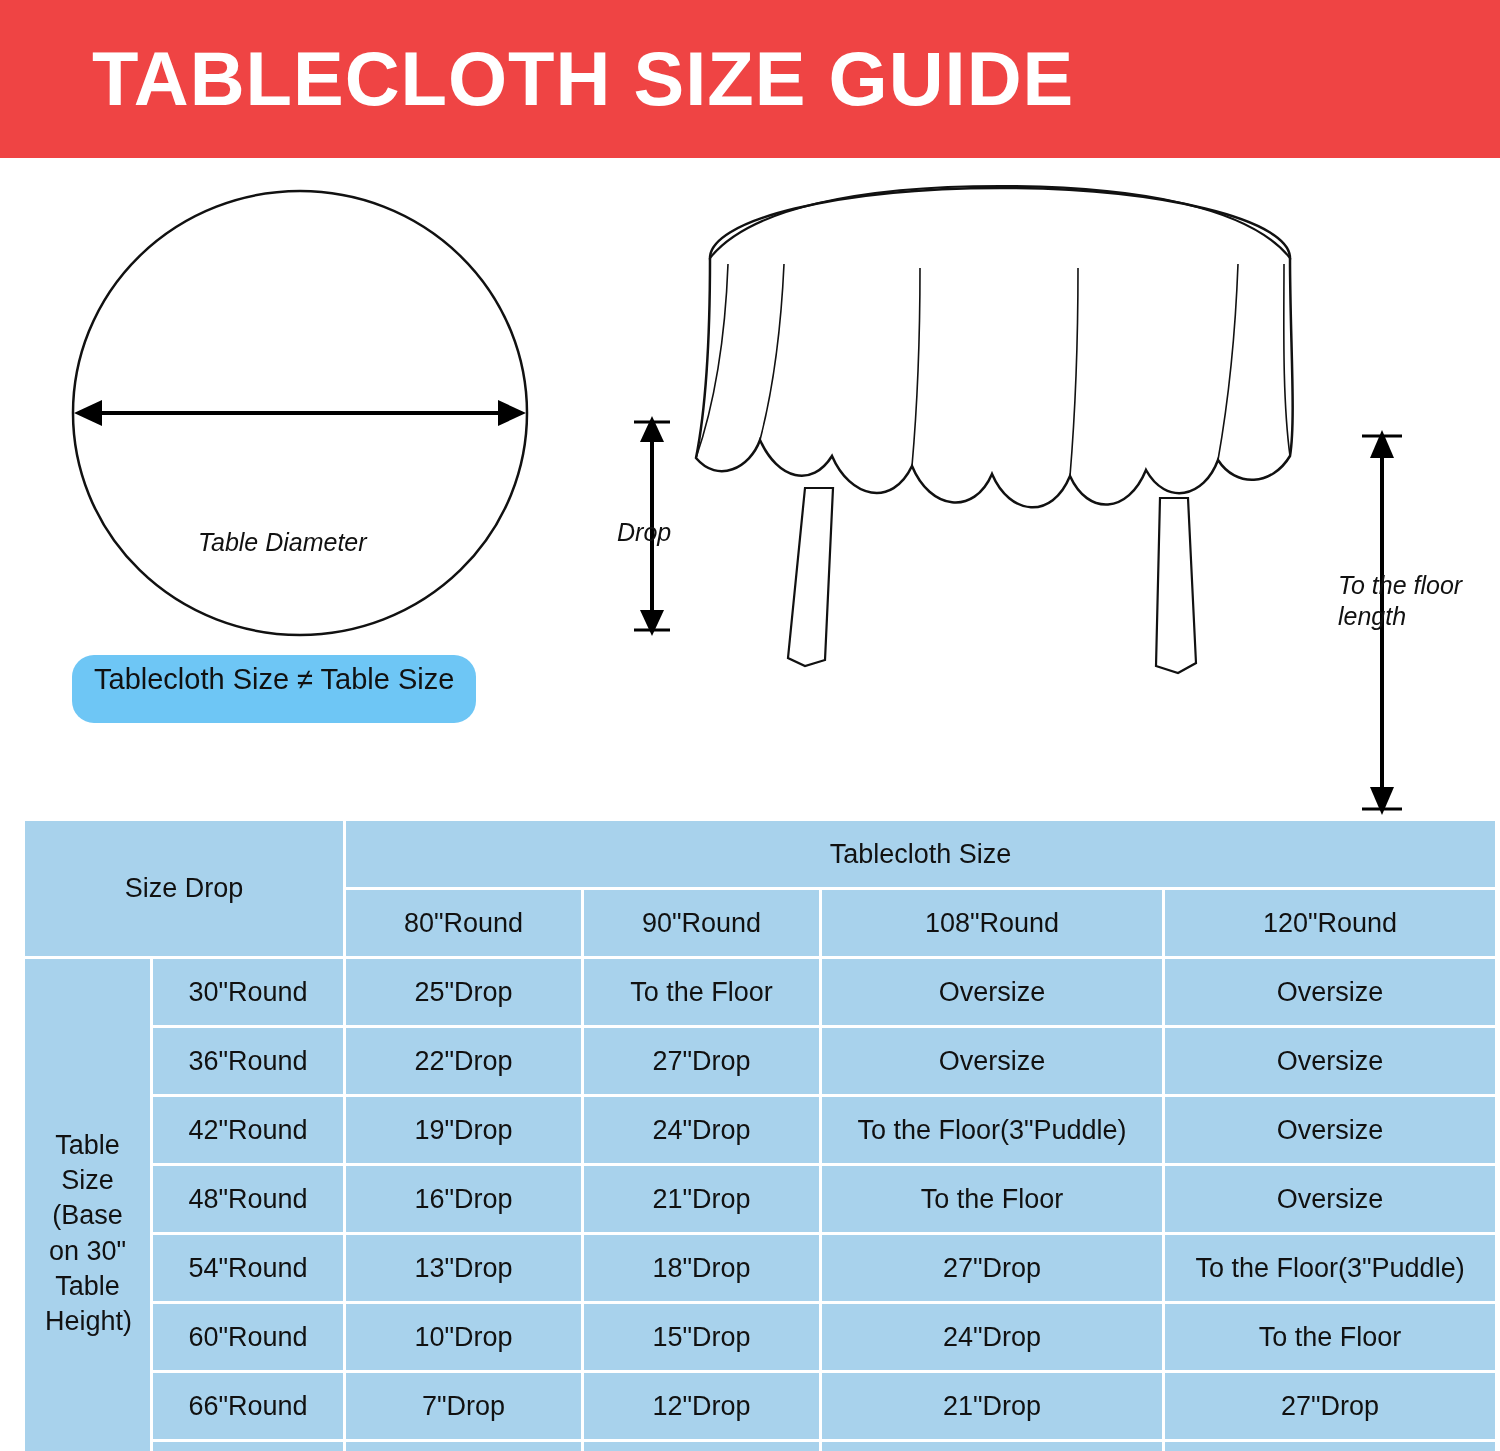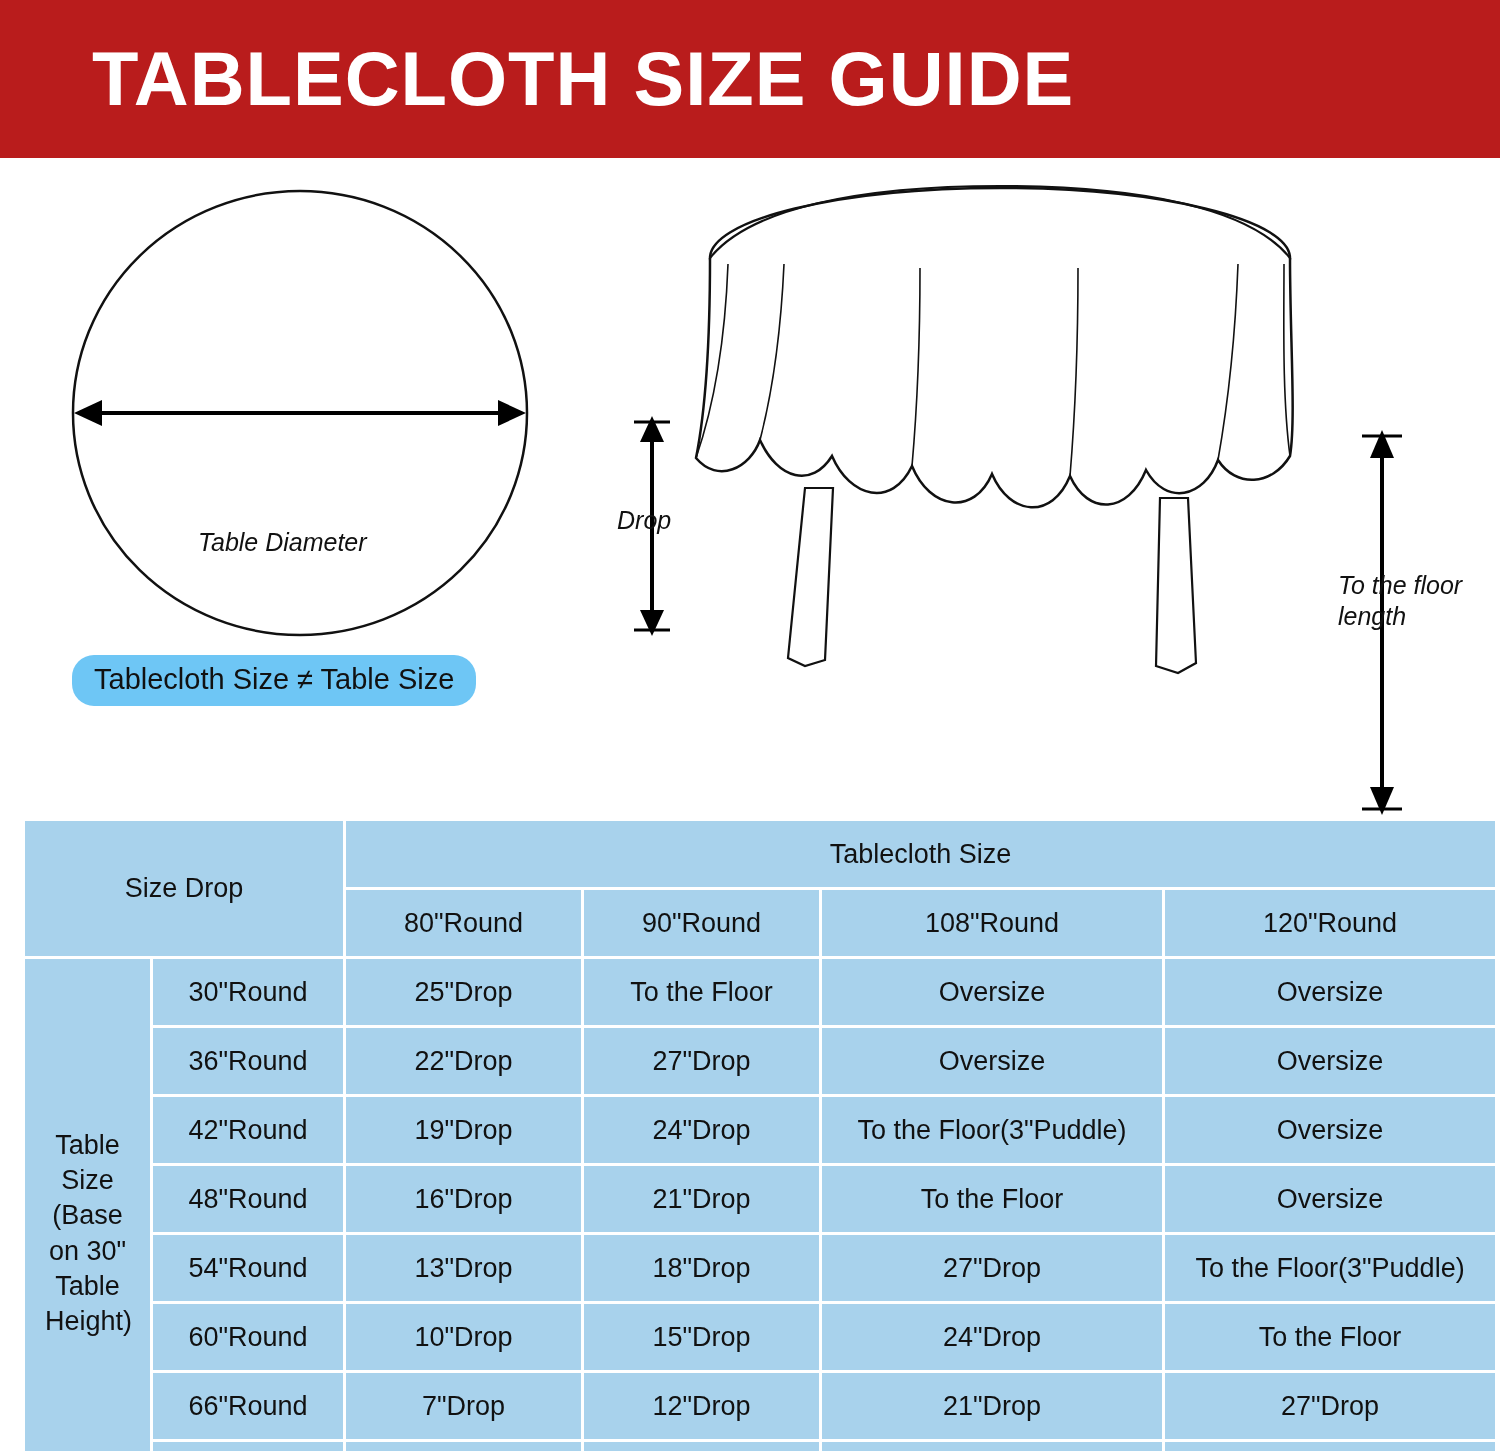--- a/index.html
+++ b/index.html
@@ -18,7 +18,7 @@
 
   
   .header {
-    background: #b91c1c;
+    background: #ef4444;
     height: 158px;
     display: flex;
     align-items: center;

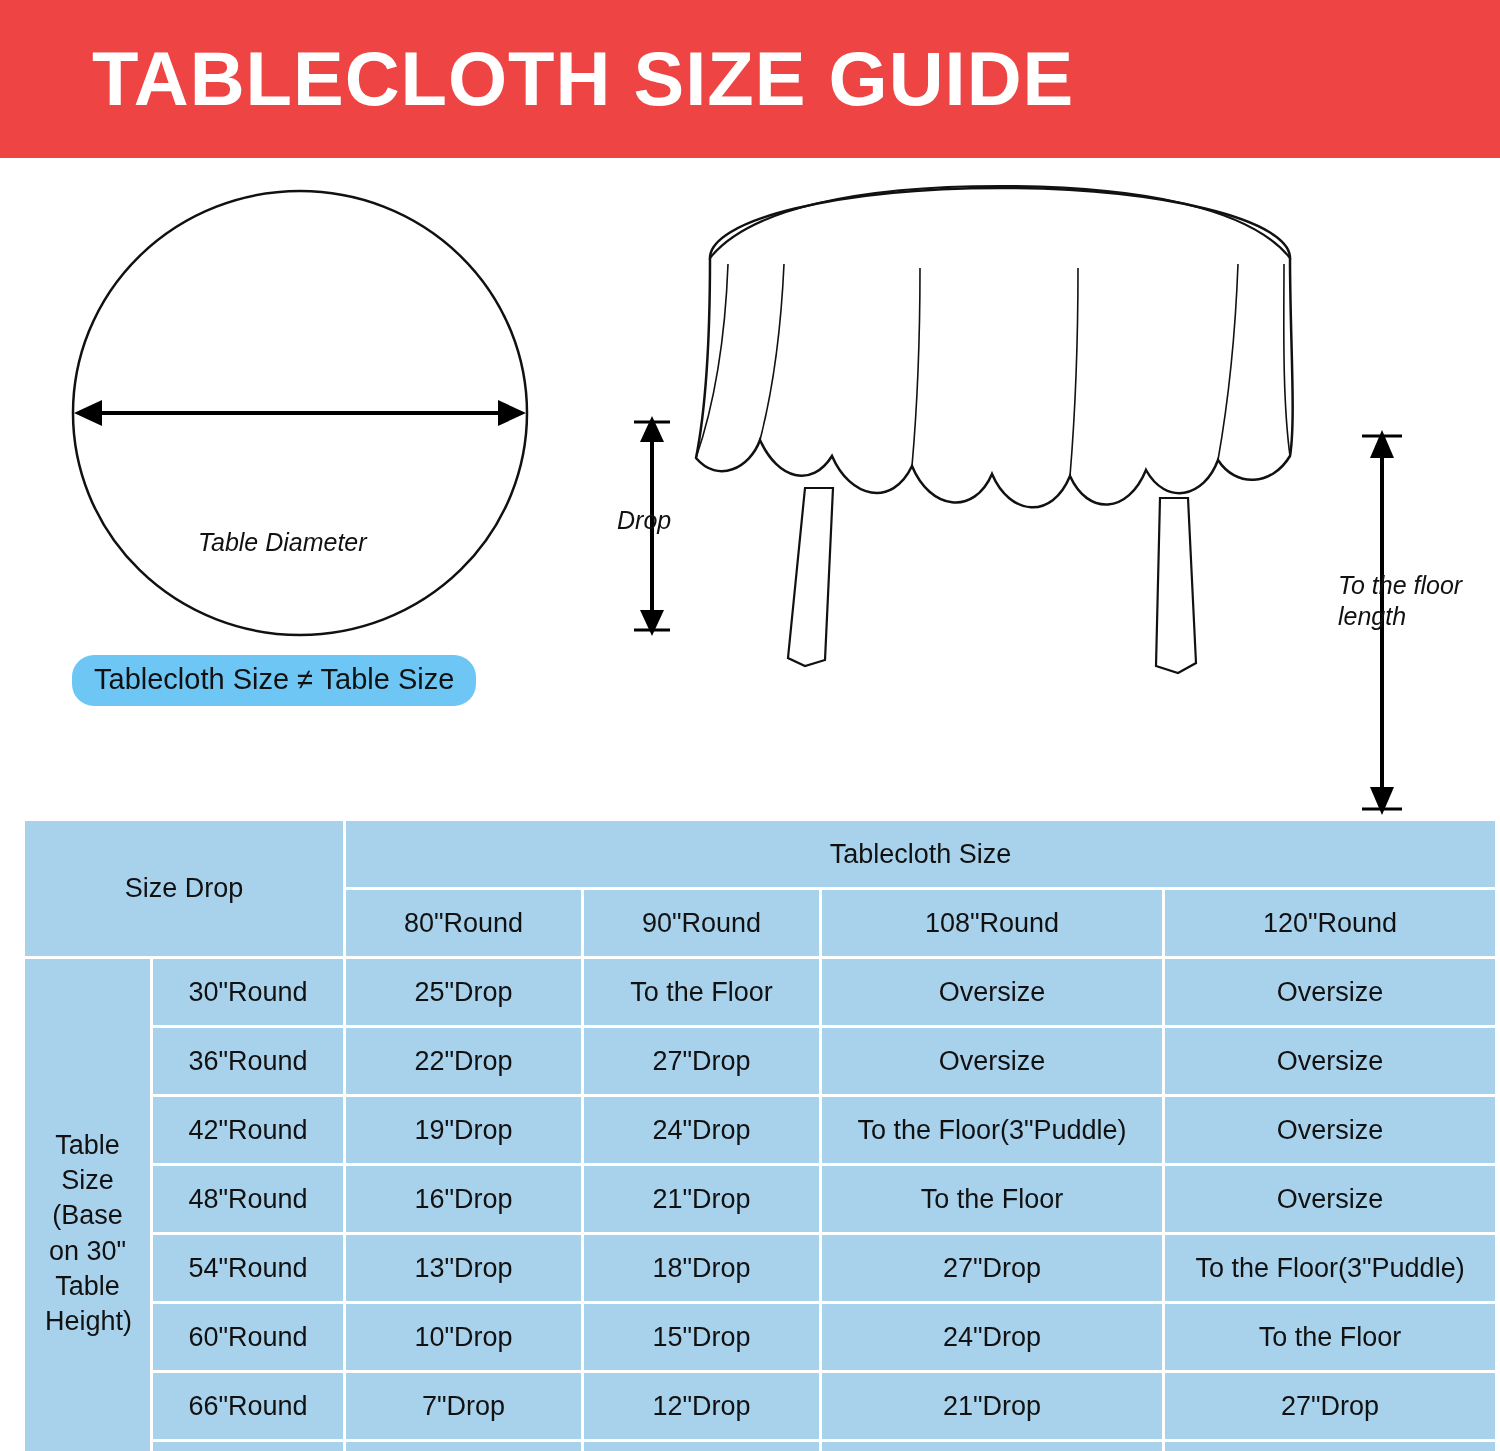--- a/index.html
+++ b/index.html
@@ -58,7 +58,7 @@
     white-space: nowrap;
   }
   .label-diameter { left: 198px; top: 370px; }
-  .label-drop     { left: 617px; top: 348px; }
+  .label-drop     { left: 617px; top: 360px; }
   .label-floor    { left: 1338px; top: 412px; line-height: 1.25; white-space: normal; width: 150px; }
 
   

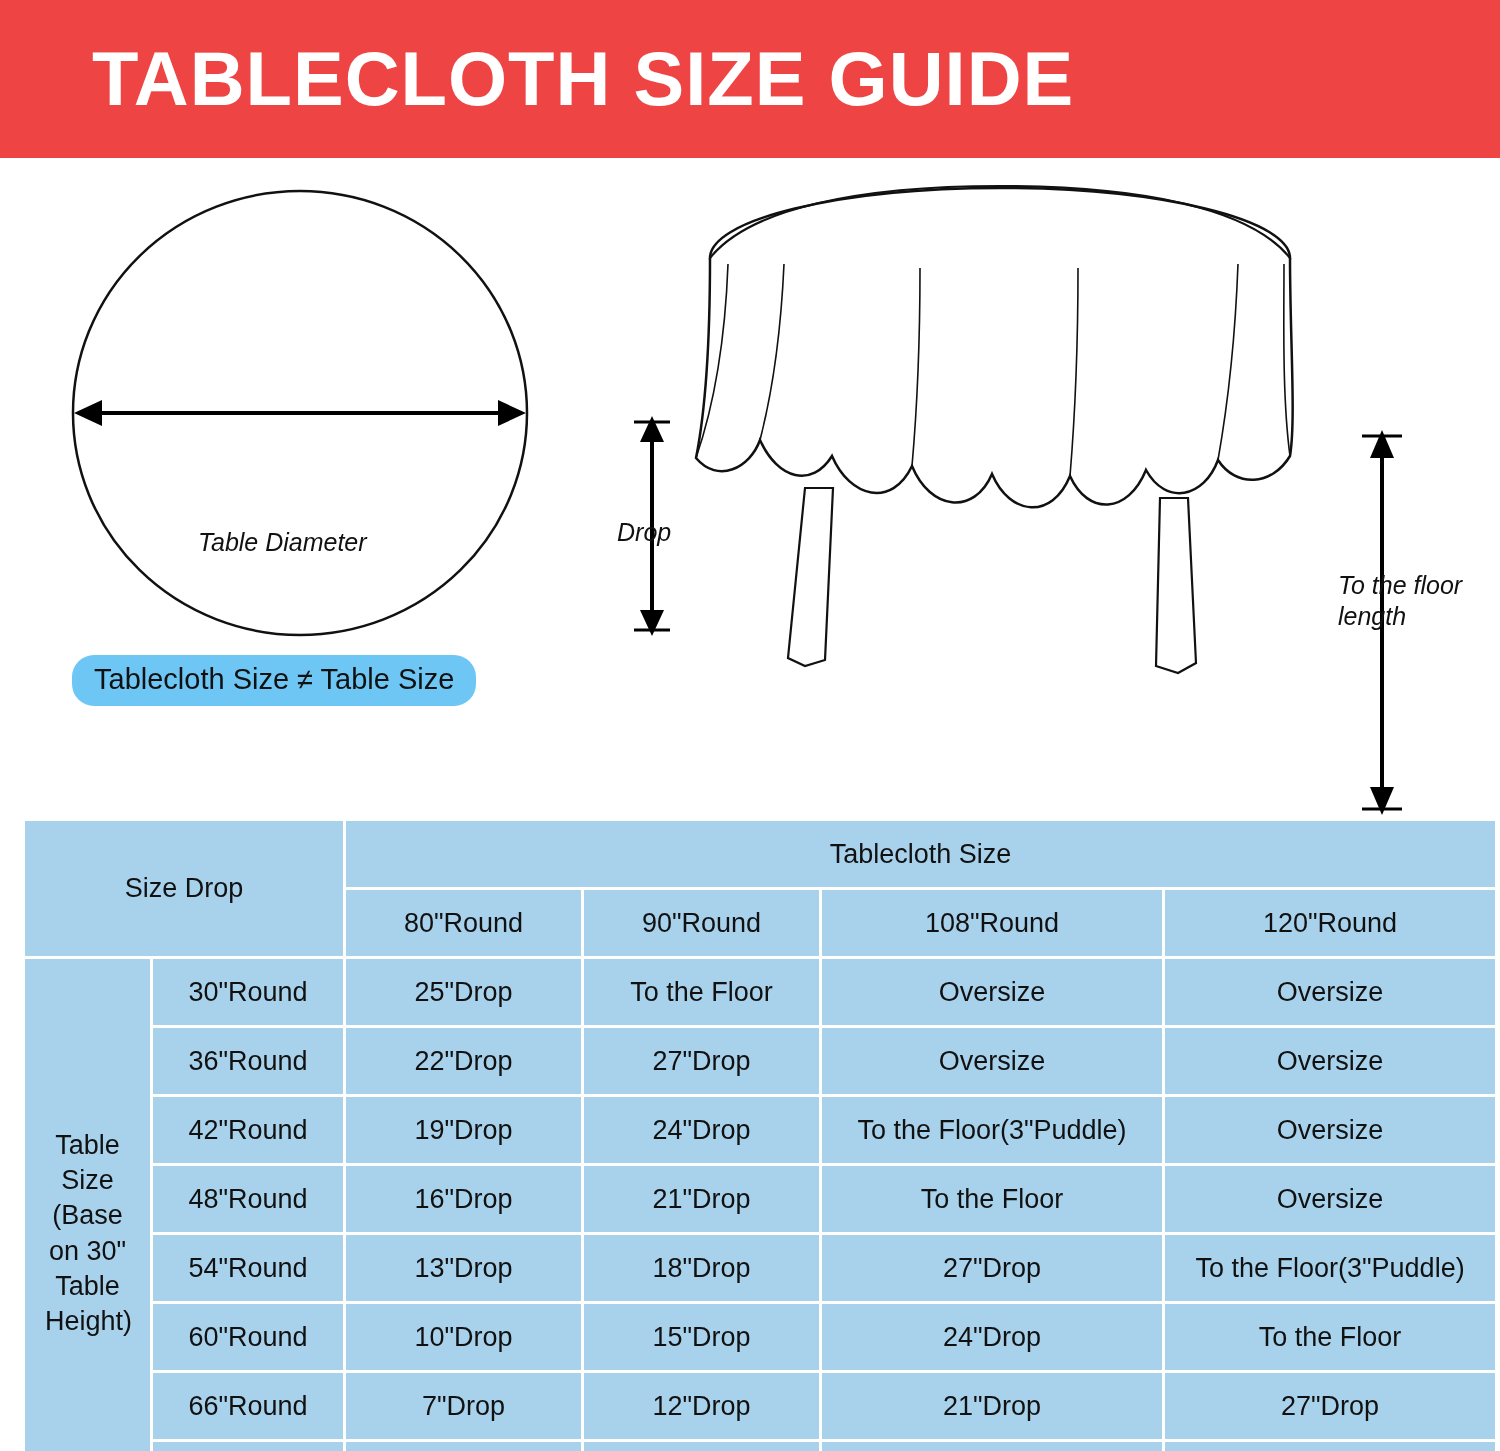--- a/index.html
+++ b/index.html
@@ -73,7 +73,7 @@
     color: #111;
     font-size: 29px;
     border-radius: 22px;
-    padding: 8px 22px 10px 22px;
+    padding: 8px 22px 27px 22px;
     margin-bottom: 16px;
   }
   .pill-row { display: block; }

